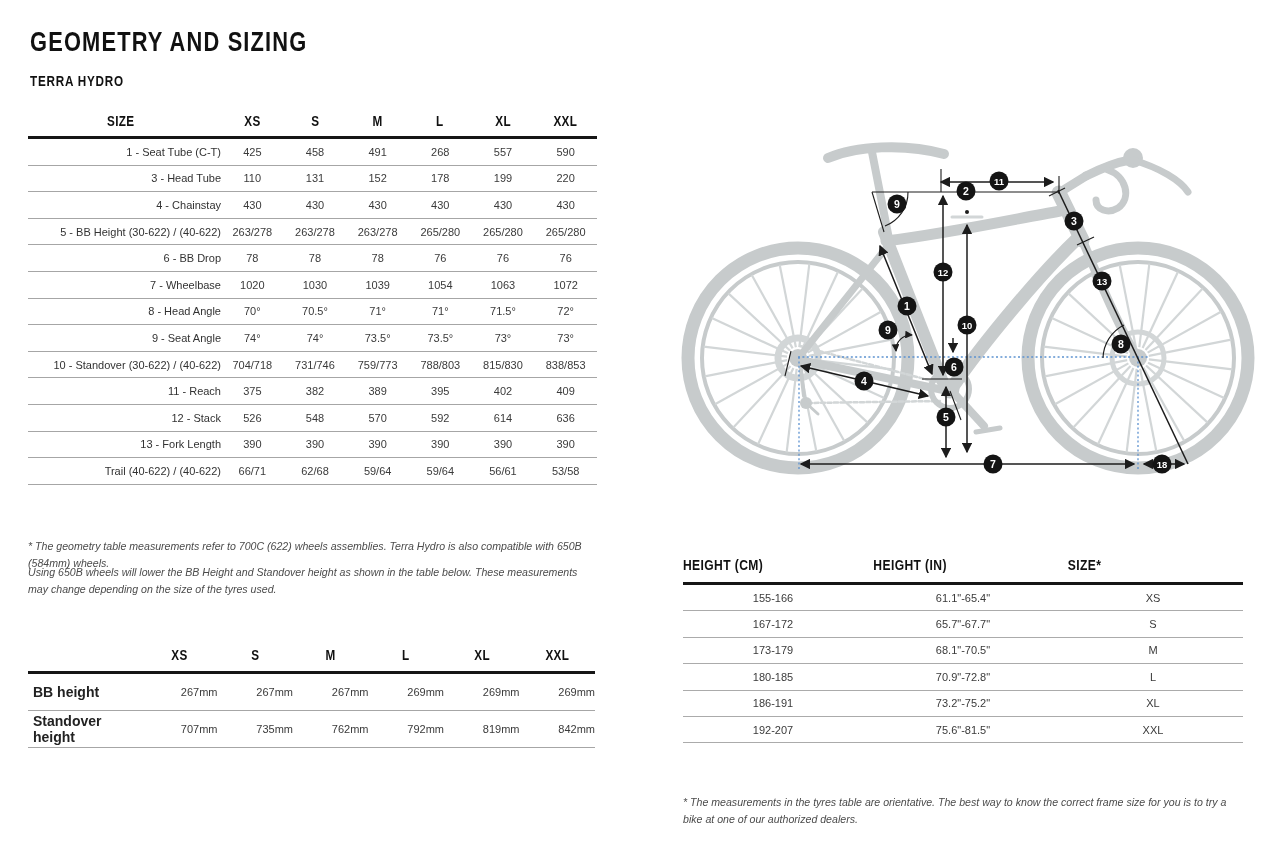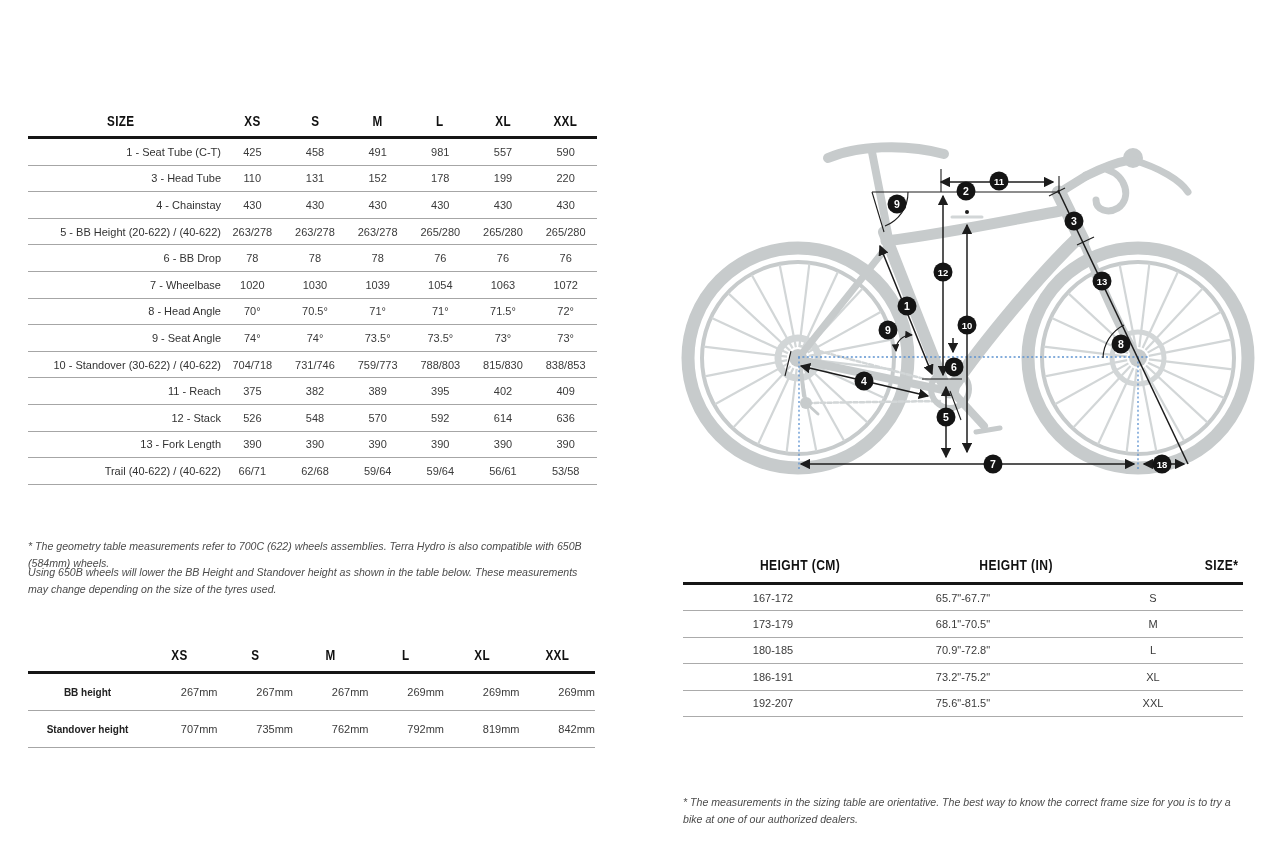--- a/index.html
+++ b/index.html
@@ -64,6 +64,10 @@
 
 <div class="page">
 
+  <div class="title-block">
+    <span class="hc left page-title">GEOMETRY AND SIZING</span>
+    <span class="hc left page-subtitle">TERRA HYDRO</span>
+  </div>
 
   <table class="geo-table" id="geo-table">
     <thead>

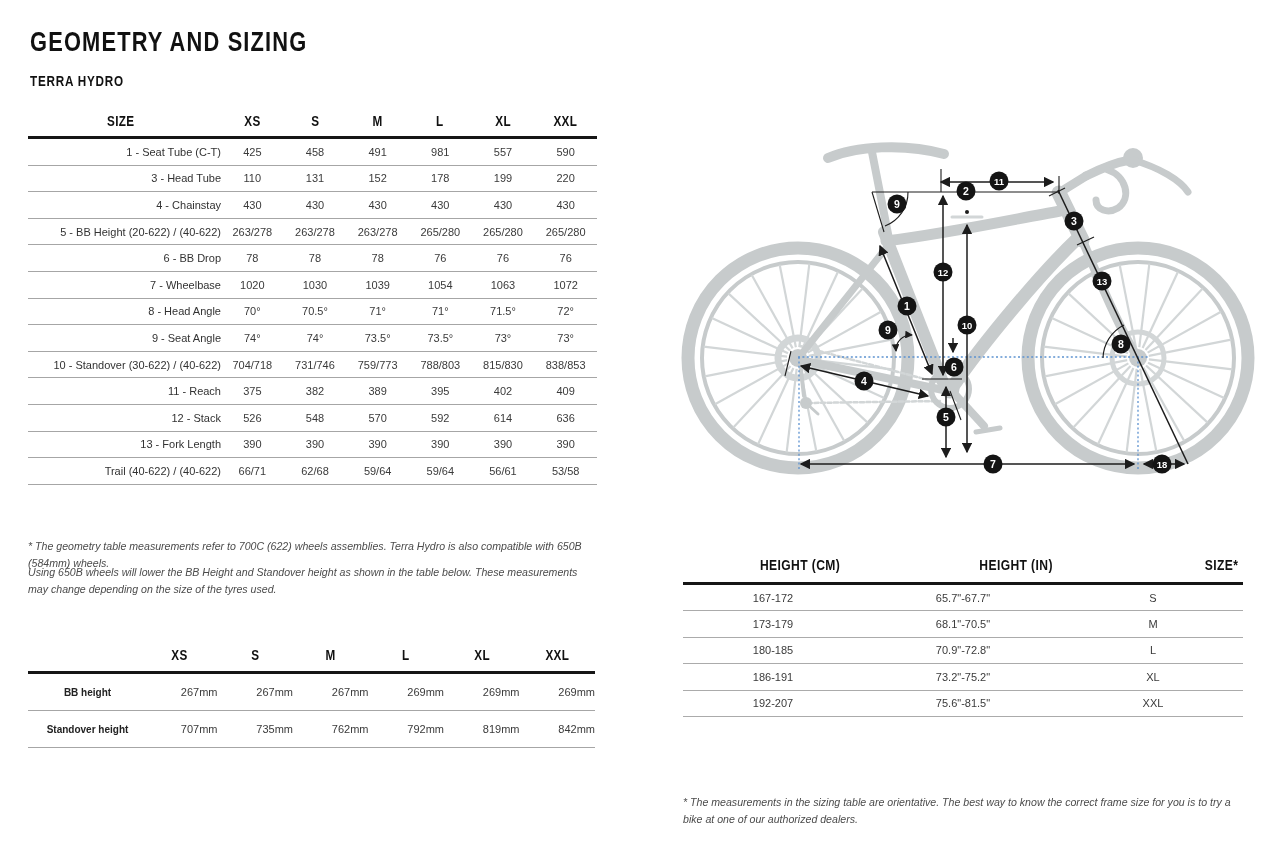--- a/index.html
+++ b/index.html
@@ -87,7 +87,7 @@
           <td>425</td>
           <td>458</td>
           <td>491</td>
-          <td>981</td>
+          <td>268</td>
           <td>557</td>
           <td>590</td>
         </tr>

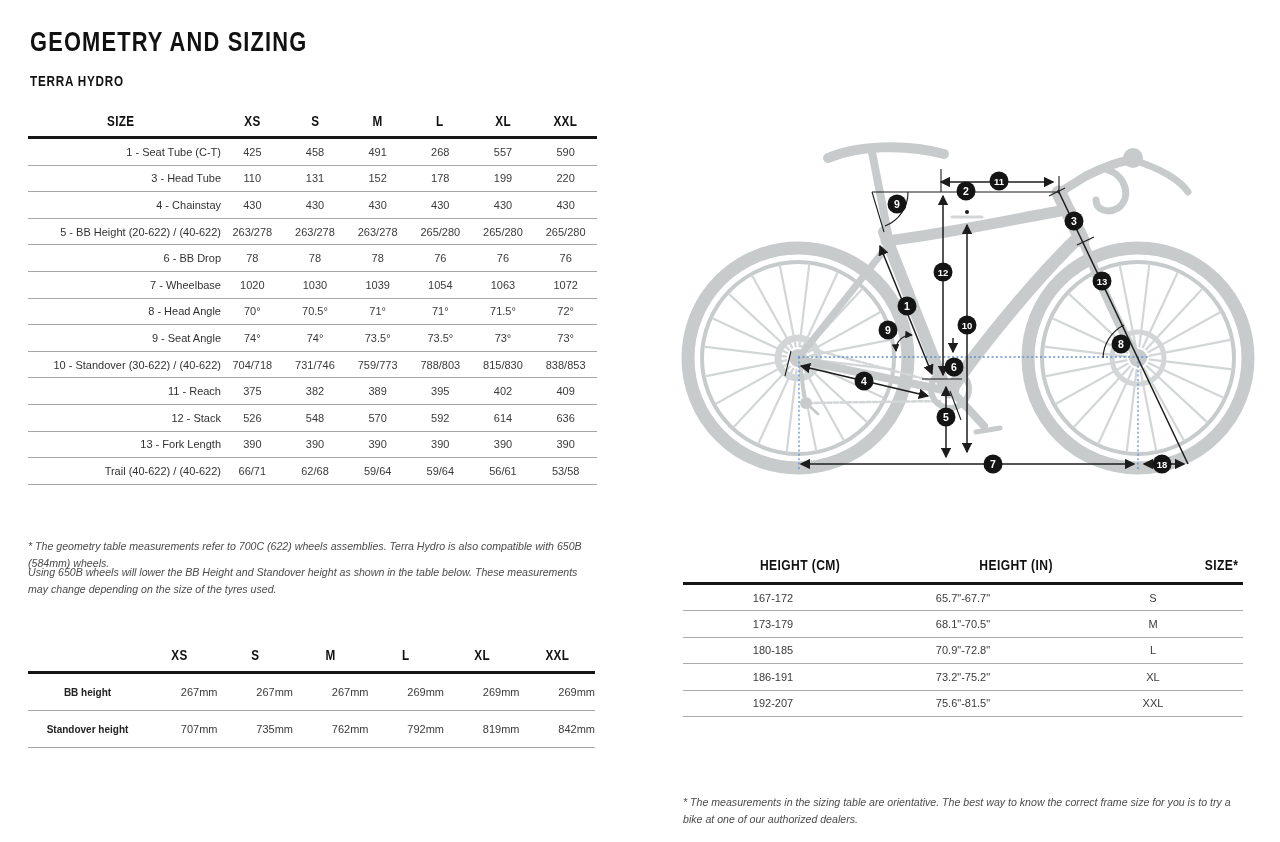--- a/index.html
+++ b/index.html
@@ -110,7 +110,7 @@
           <td>430</td>
         </tr>
         <tr>
-          <td class="first">5 - BB Height (20-622) / (40-622)</td>
+          <td class="first">5 - BB Height (30-622) / (40-622)</td>
           <td>263/278</td>
           <td>263/278</td>
           <td>263/278</td>

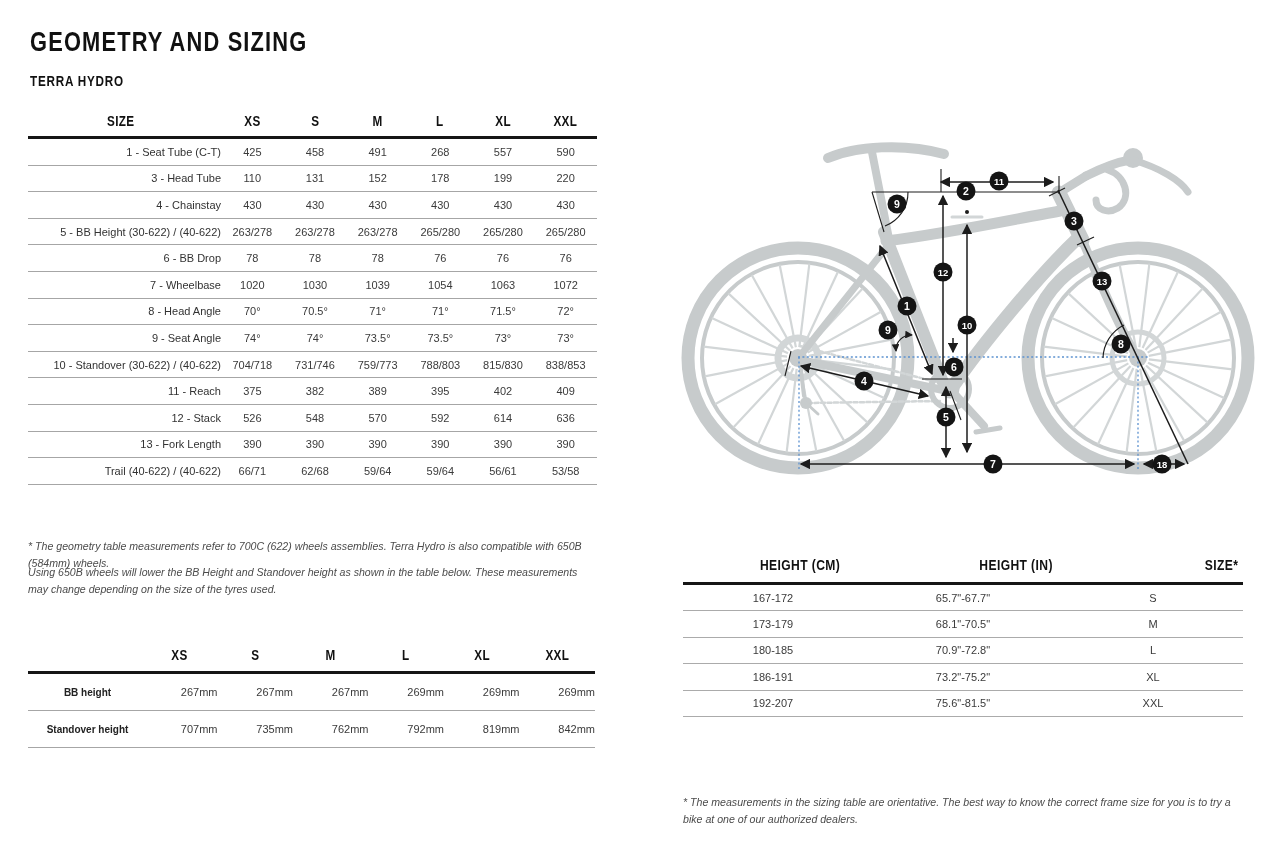--- a/index.html
+++ b/index.html
@@ -37,7 +37,7 @@
 
   
   .sizing-table { position:absolute; left:683px; top:554px; width:560px; table-layout:fixed; }
-  .sizing-table th { padding:2px 0 8px 0; font-size:15.5px; text-align:right; border-bottom:3px solid #161616; }
+  .sizing-table th { padding:2px 0 8px 0; font-size:15.5px; text-align:left; border-bottom:3px solid #161616; }
   .sizing-table th:nth-child(1){ width:180px; }
   .sizing-table th:nth-child(2){ width:200px; }
   .sizing-table th:nth-child(3){ width:180px; }

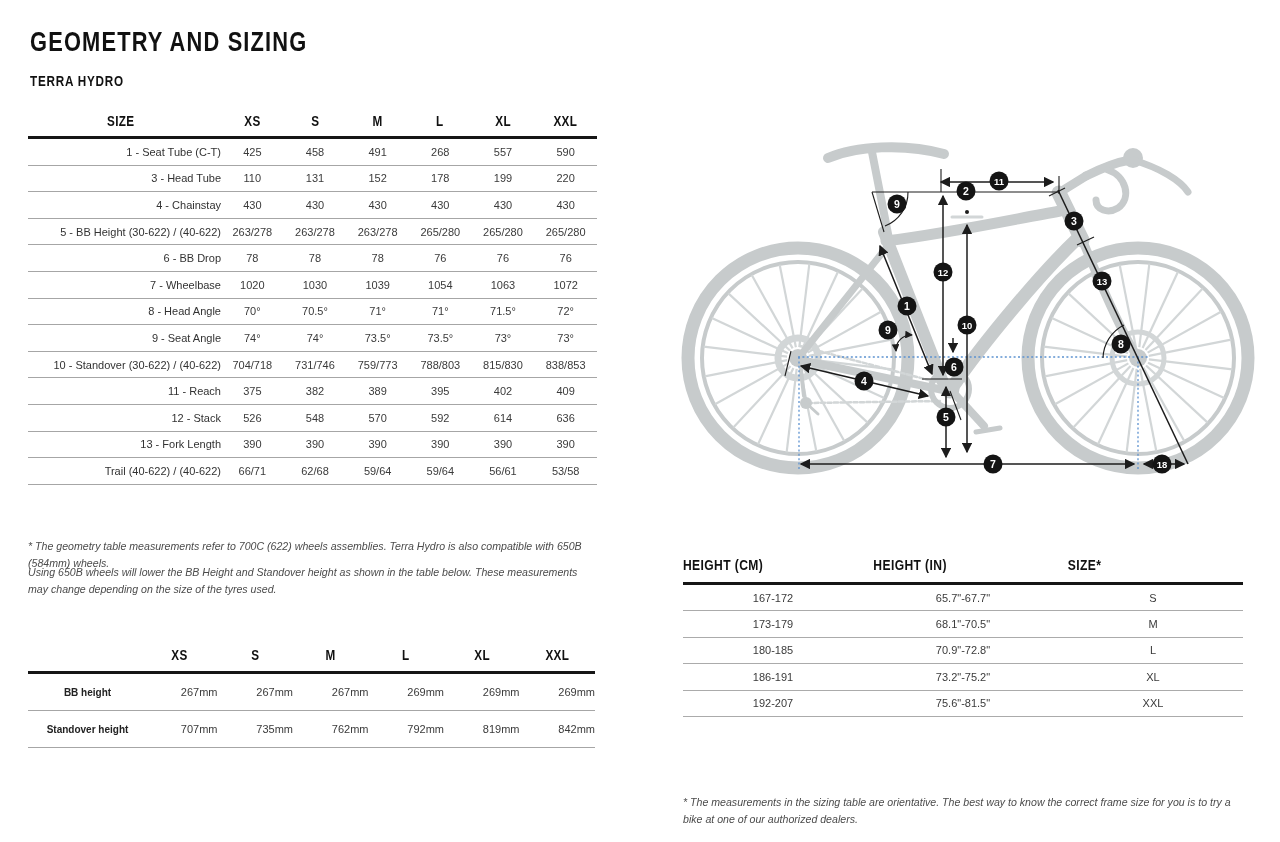--- a/index.html
+++ b/index.html
@@ -248,6 +248,11 @@
         </tr>
       </thead>
     <tbody>
+        <tr>
+          <td>155-166</td>
+          <td>61.1"-65.4"</td>
+          <td>XS</td>
+        </tr>
         <tr>
           <td>167-172</td>
           <td>65.7"-67.7"</td>

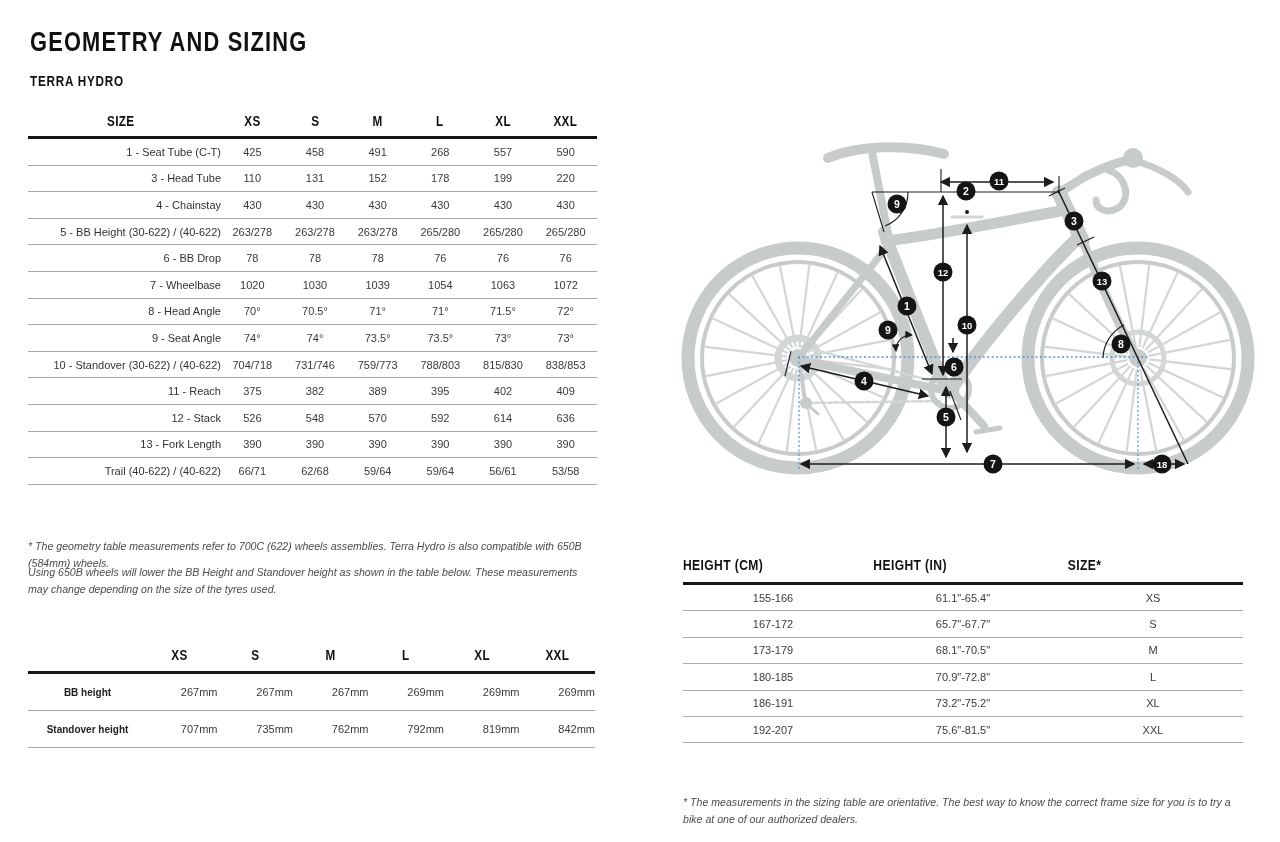--- a/index.html
+++ b/index.html
@@ -33,7 +33,7 @@
   .mini-table th.first { width:114px; }
   .mini-table td { font-size:11px; color:#3a3a3a; text-align:right; height:36px;
                    border-bottom:1px solid #a6a6a6; padding:0; }
-  .mini-table td.first { text-align:center; padding-left:5px; font-weight:700; font-size:10px; color:#222; }
+  .mini-table td.first { text-align:left; padding-left:5px; font-weight:700; font-size:14px; color:#222; }
 
   
   .sizing-table { position:absolute; left:683px; top:554px; width:560px; table-layout:fixed; }

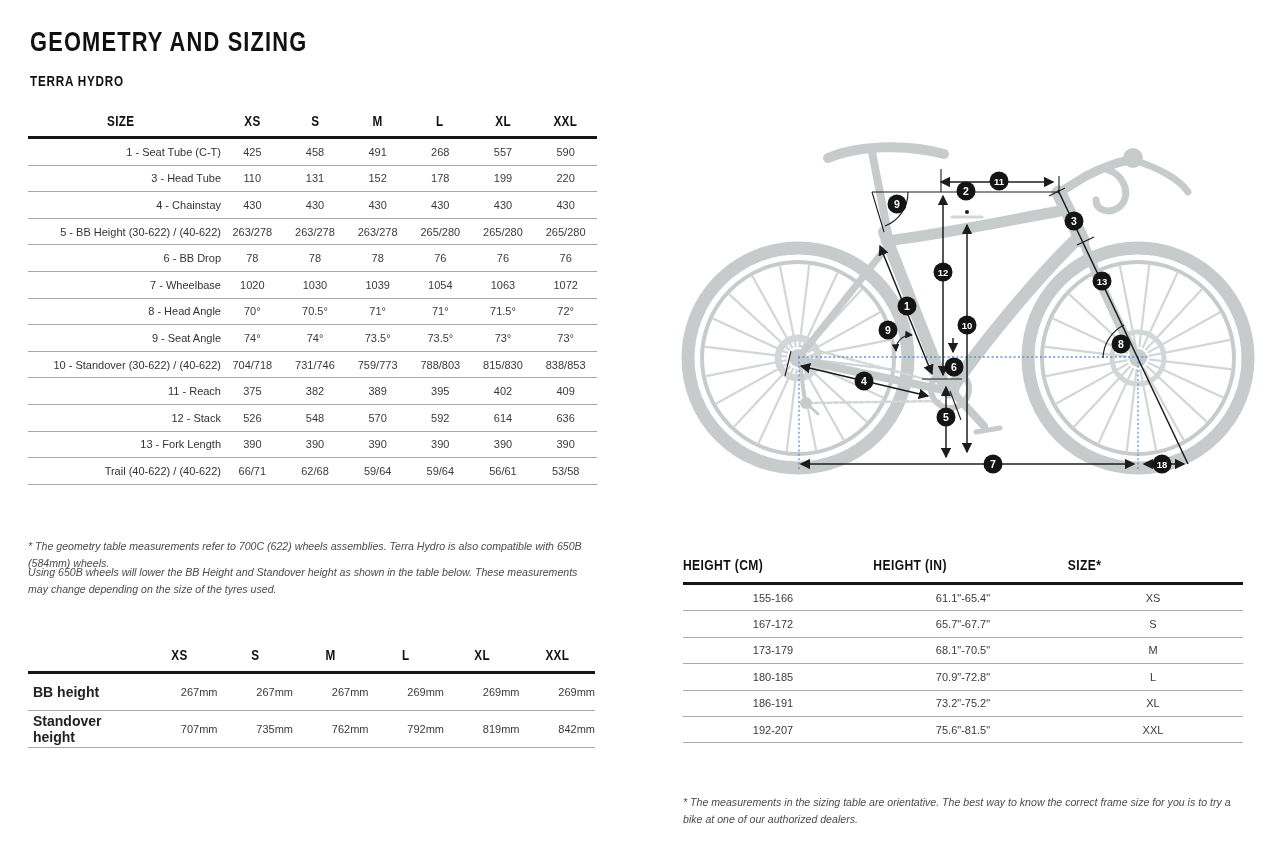--- a/index.html
+++ b/index.html
@@ -281,7 +281,7 @@
       </tbody>
   </table>
 
-  <p class="note" id="note-sizing">* The measurements in the sizing table are orientative. The best way to know the correct frame size for you is to try a bike at one of our authorized dealers.</p>
+  <p class="note" id="note-sizing">* The measurements in the tyres table are orientative. The best way to know the correct frame size for you is to try a bike at one of our authorized dealers.</p>
 
   <svg class="diagram" viewBox="680 110 600 400">
     <defs>

